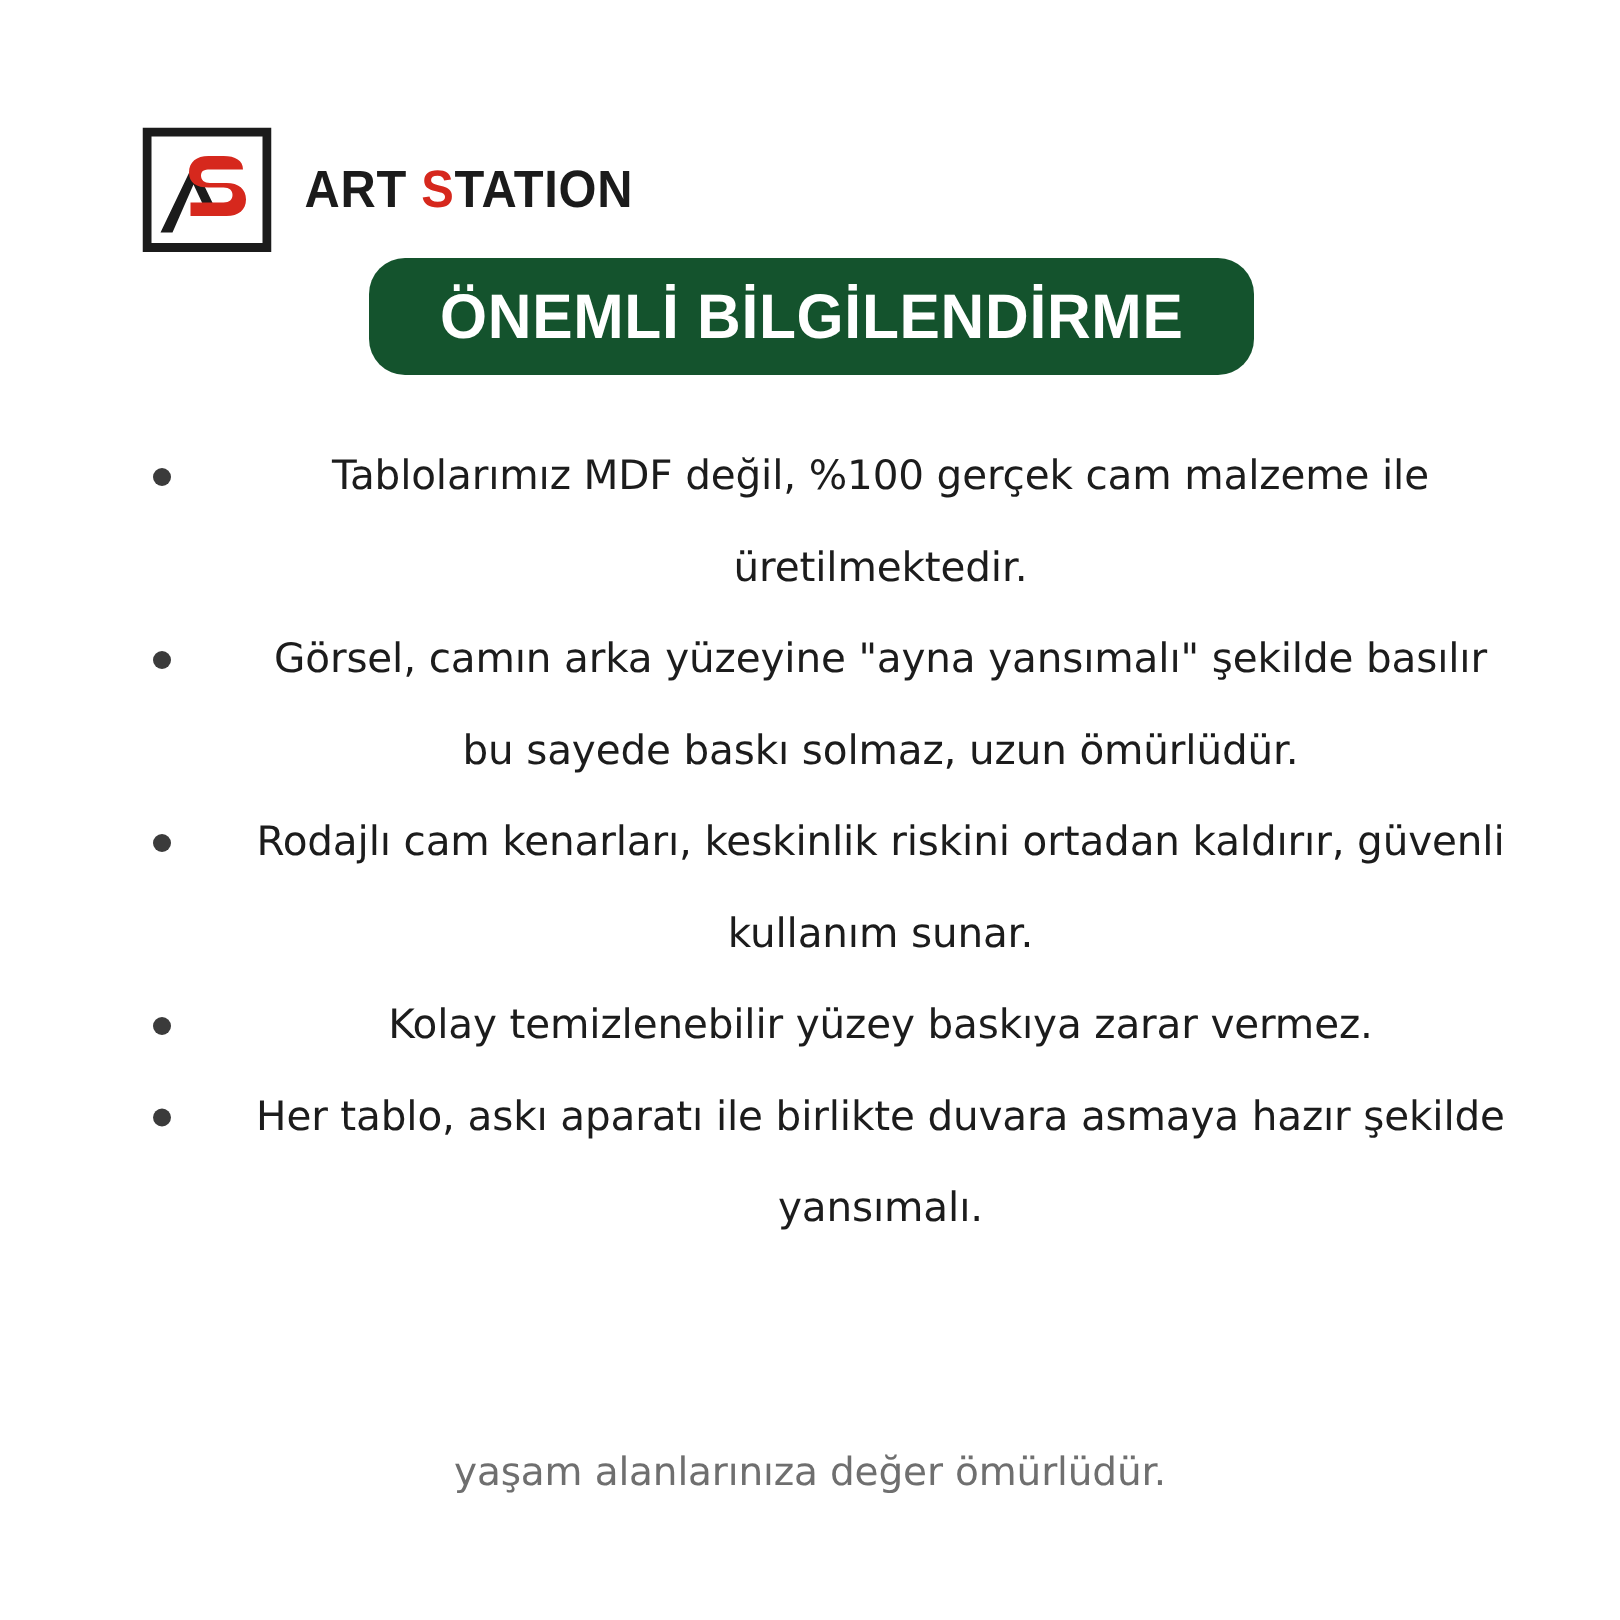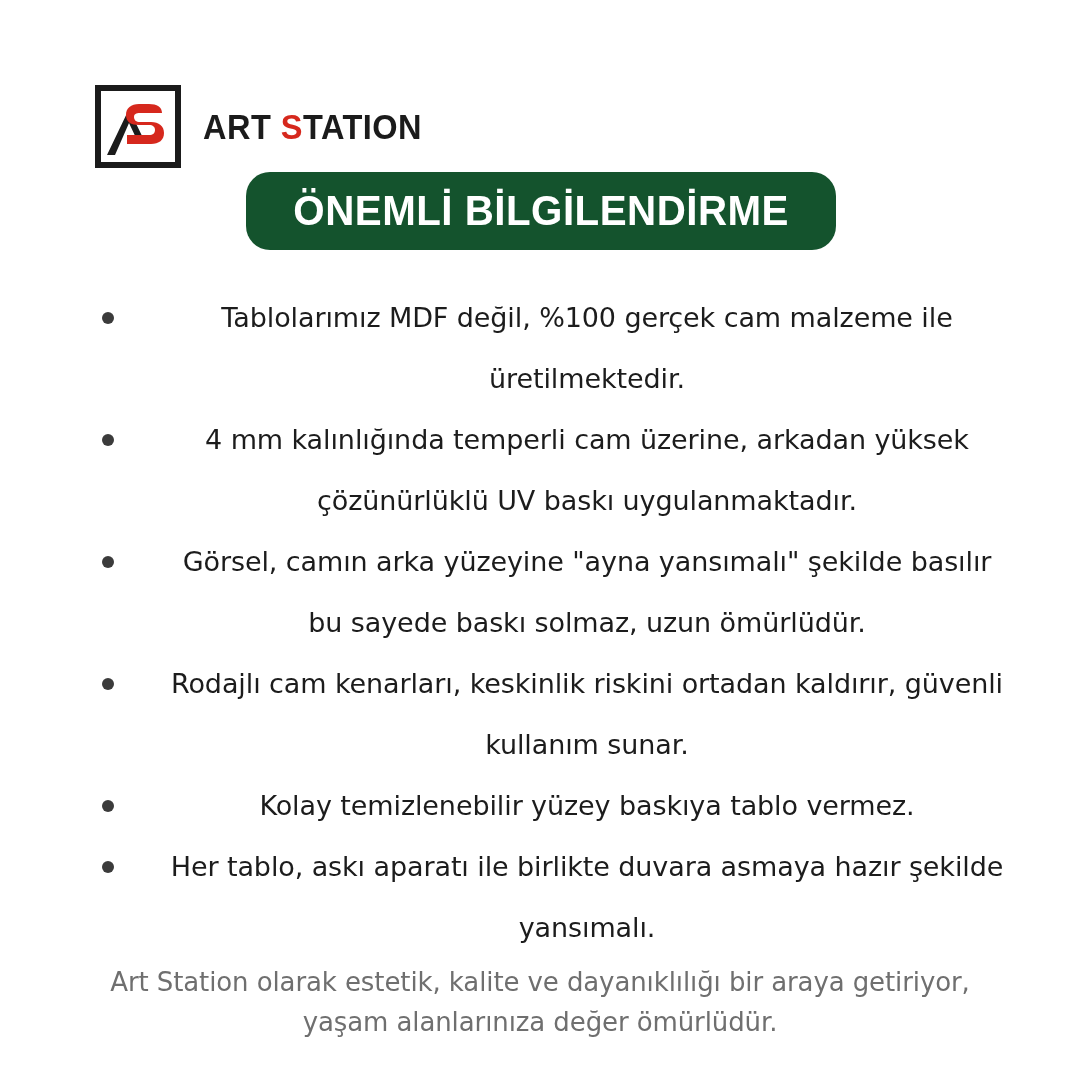--- a/index.html
+++ b/index.html
@@ -161,10 +161,6 @@
       <span class="bullet-text">Tablolarımız MDF değil, %100 gerçek cam malzeme ile üretilmektedir.</span>
     </li>
     <li class="bullet-item">
-      <span class="bullet-text">4 mm kalınlığında temperli cam üzerine, arkadan yüksek
-çözünürlüklü UV baskı uygulanmaktadır.</span>
-    </li>
-    <li class="bullet-item">
       <span class="bullet-text">Görsel, camın arka yüzeyine "ayna yansımalı" şekilde basılır
 bu sayede baskı solmaz, uzun ömürlüdür.</span>
     </li>

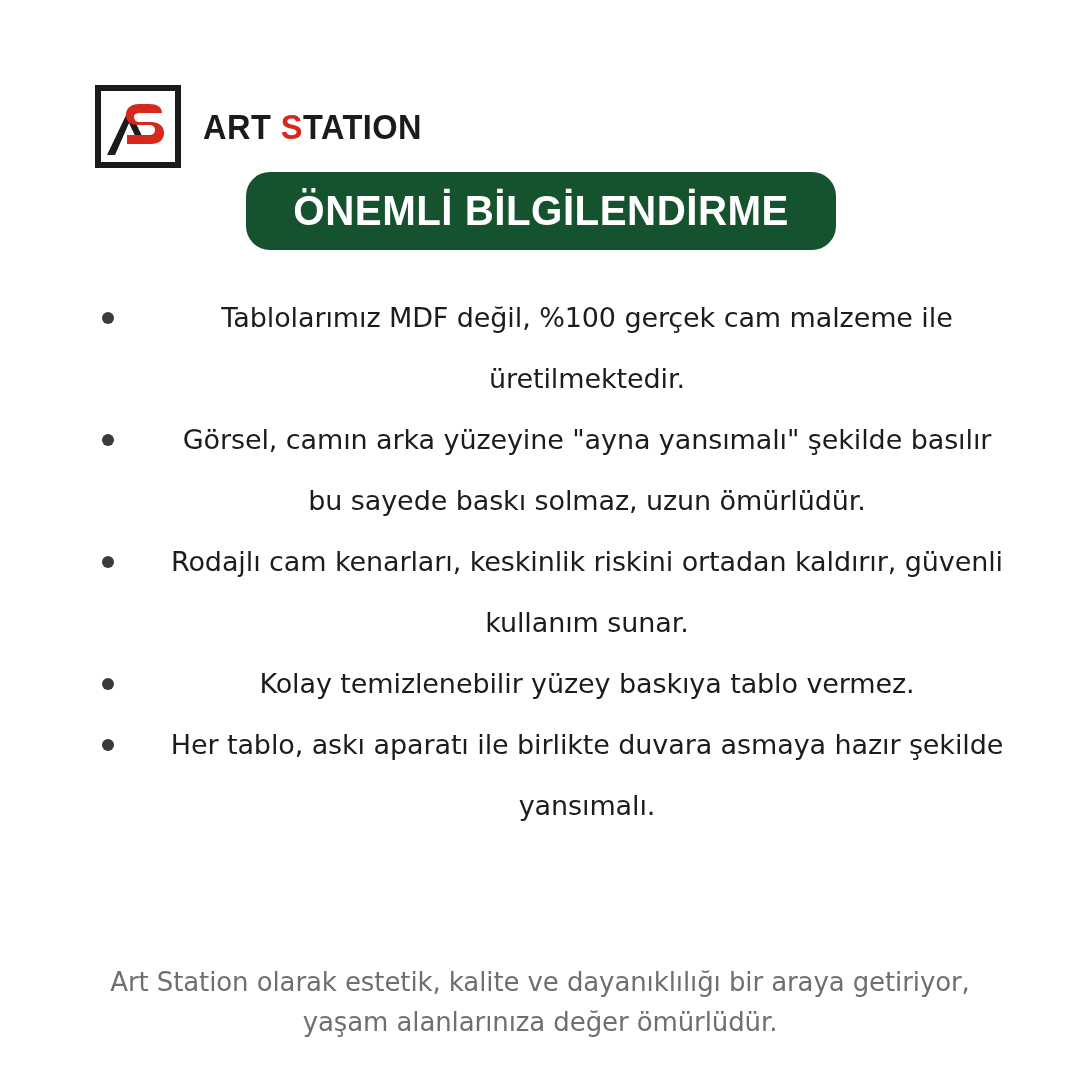--- a/index.html
+++ b/index.html
@@ -169,7 +169,7 @@
 kullanım sunar.</span>
     </li>
     <li class="bullet-item">
-      <span class="bullet-text">Kolay temizlenebilir yüzey baskıya tablo vermez.</span>
+      <span class="bullet-text">Kolay temizlenebilir yüzey baskıya zarar vermez.</span>
     </li>
     <li class="bullet-item">
       <span class="bullet-text">Her tablo, askı aparatı ile birlikte duvara asmaya hazır şekilde

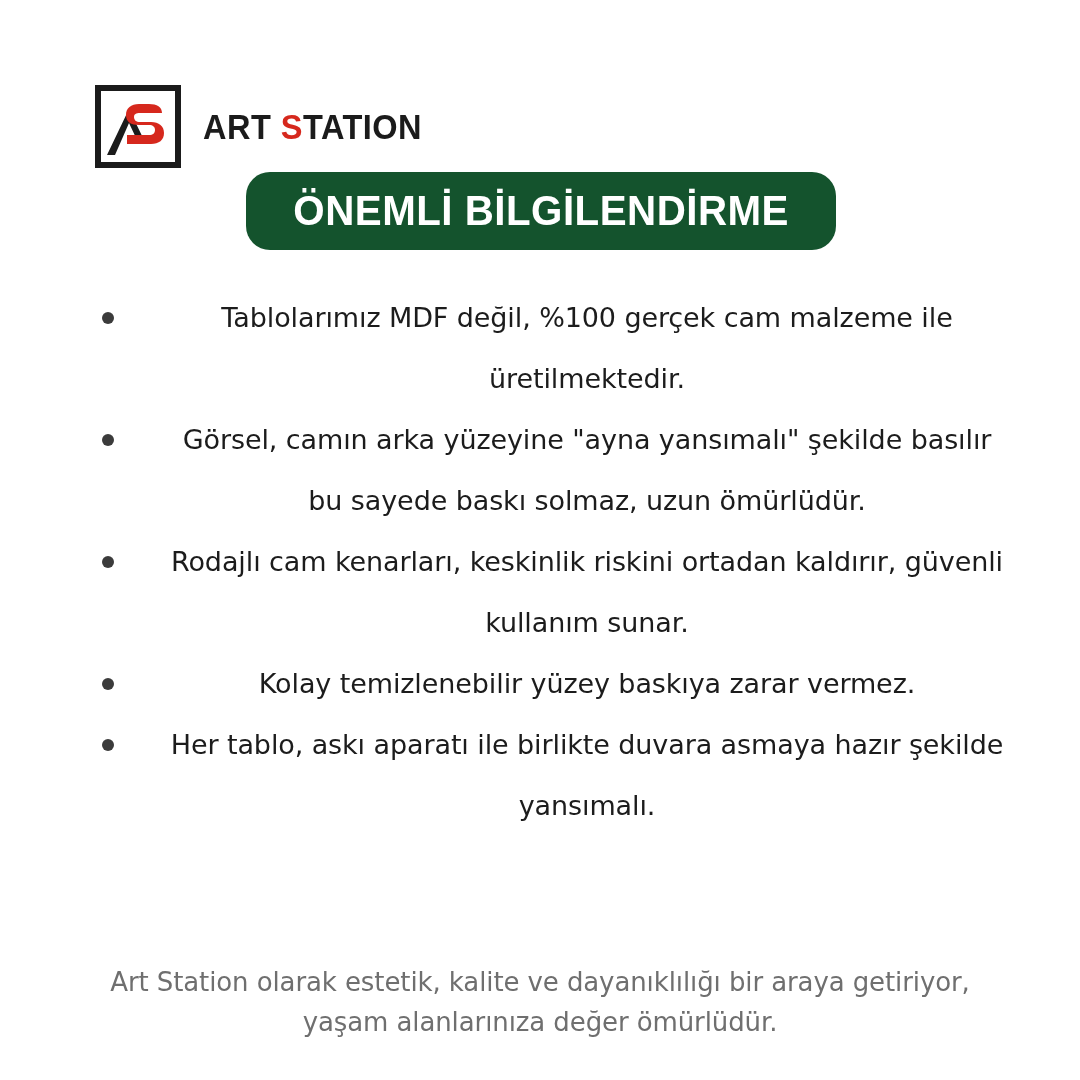--- a/index.html
+++ b/index.html
@@ -178,7 +178,6 @@
   </ul>
 
   <div class="footer">
-    <span class="footer-line">Art Station olarak estetik, kalite ve dayanıklılığı bir araya getiriyor,</span>
     <span class="footer-line">yaşam alanlarınıza değer ömürlüdür.</span>
   </div>
 

